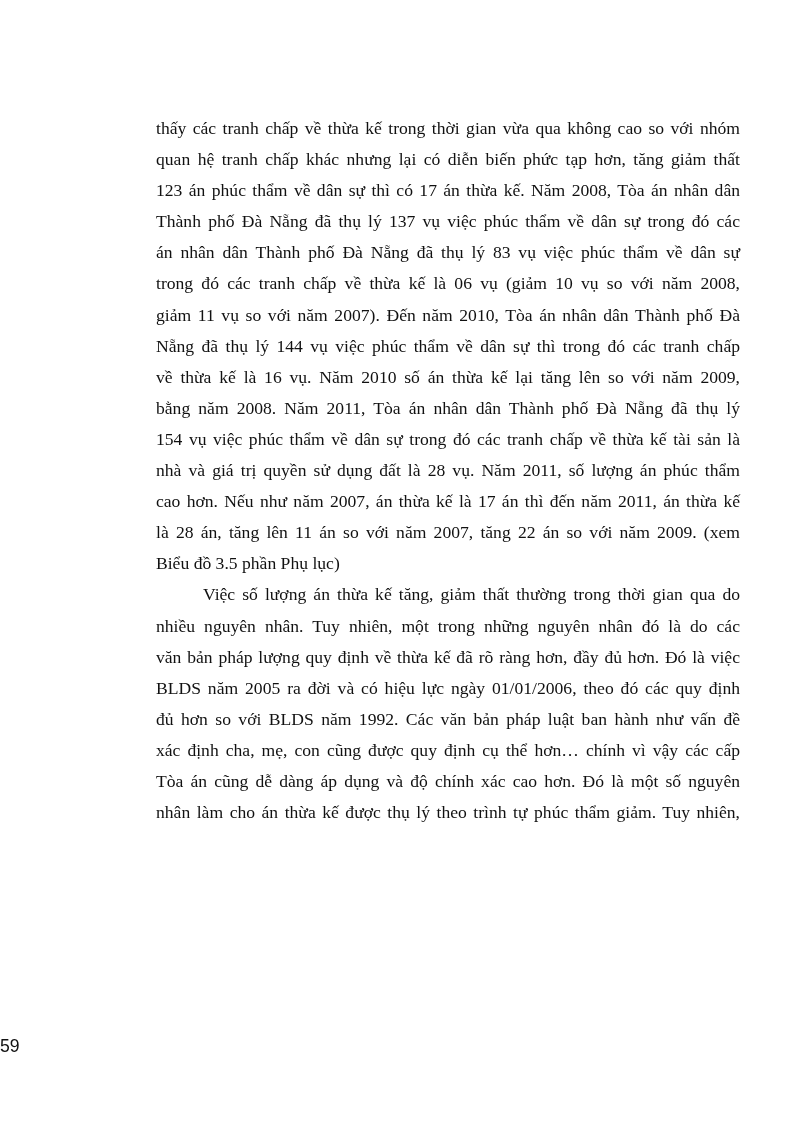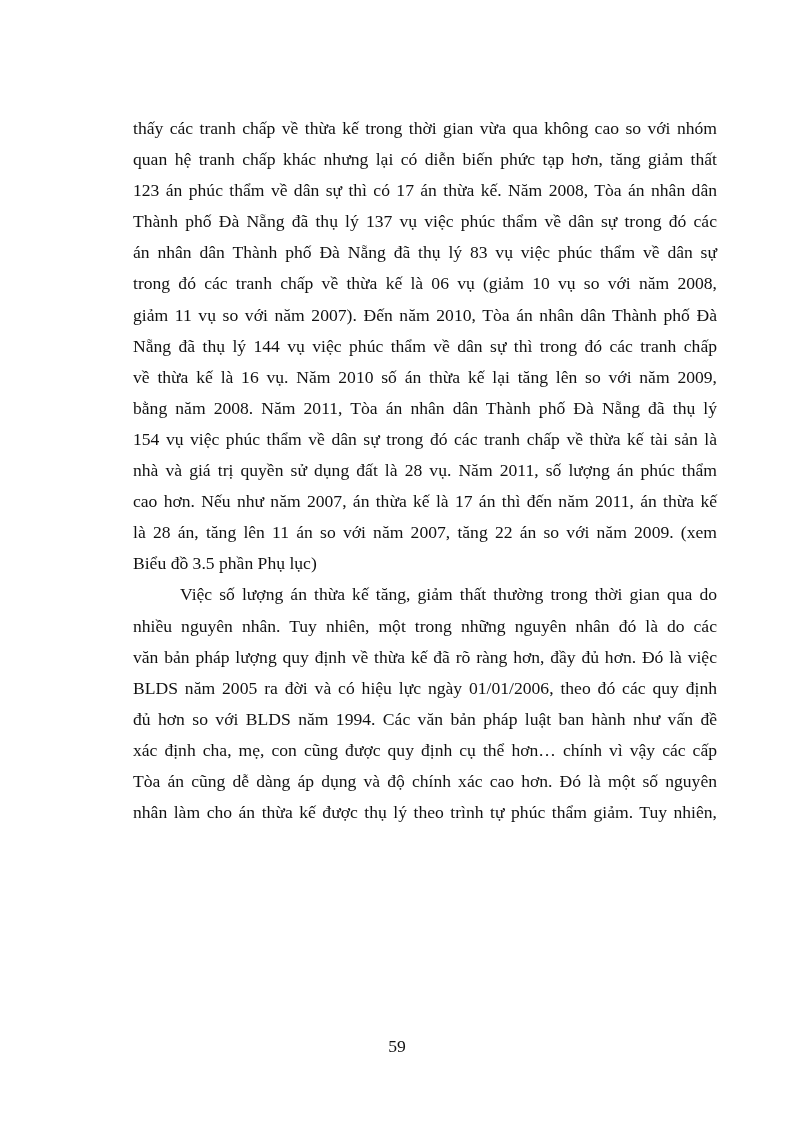--- a/index.html
+++ b/index.html
@@ -20,7 +20,7 @@
       position: absolute; left: 0; width: 794px; top: 1036px; text-align: center;
       font-family: Liberation Serif, serif; font-size: 17.6px; color: #111;
     }
-    .j { display: block; width: 100%; text-align: justify; text-align-last: justify; }
+    .j { display: block; width: 100%; text-align: justify; text-align-last: justify; margin-left: 23px; }
     .j.last { text-align-last: left; }
   </style>
 </head>

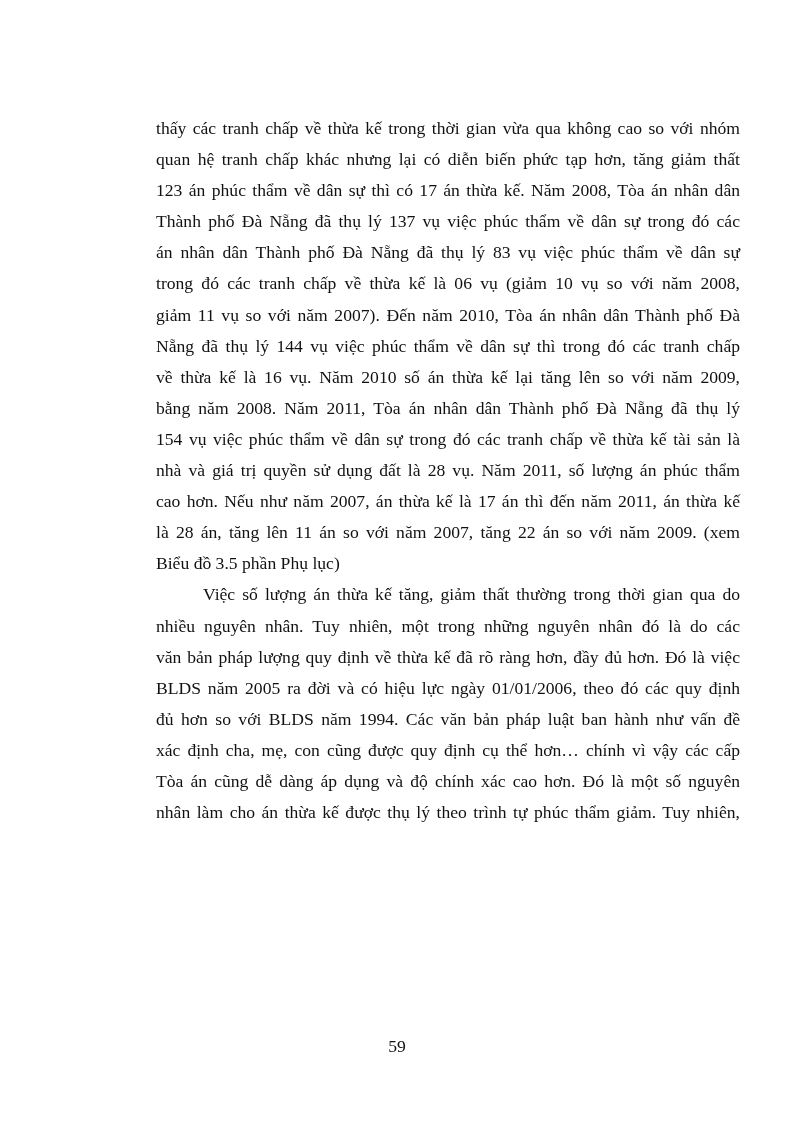--- a/index.html
+++ b/index.html
@@ -91,7 +91,7 @@
           <span class="j">BLDS năm 2005 ra đời và có hiệu lực ngày 01/01/2006, theo đó các quy định</span>
         </span>
       <span class="line">
-          <span class="j">đủ hơn so với BLDS năm 1994. Các văn bản pháp luật ban hành như vấn đề</span>
+          <span class="j">đủ hơn so với BLDS năm 1992. Các văn bản pháp luật ban hành như vấn đề</span>
         </span>
       <span class="line">
           <span class="j">xác định cha, mẹ, con cũng được quy định cụ thể hơn… chính vì vậy các cấp</span>

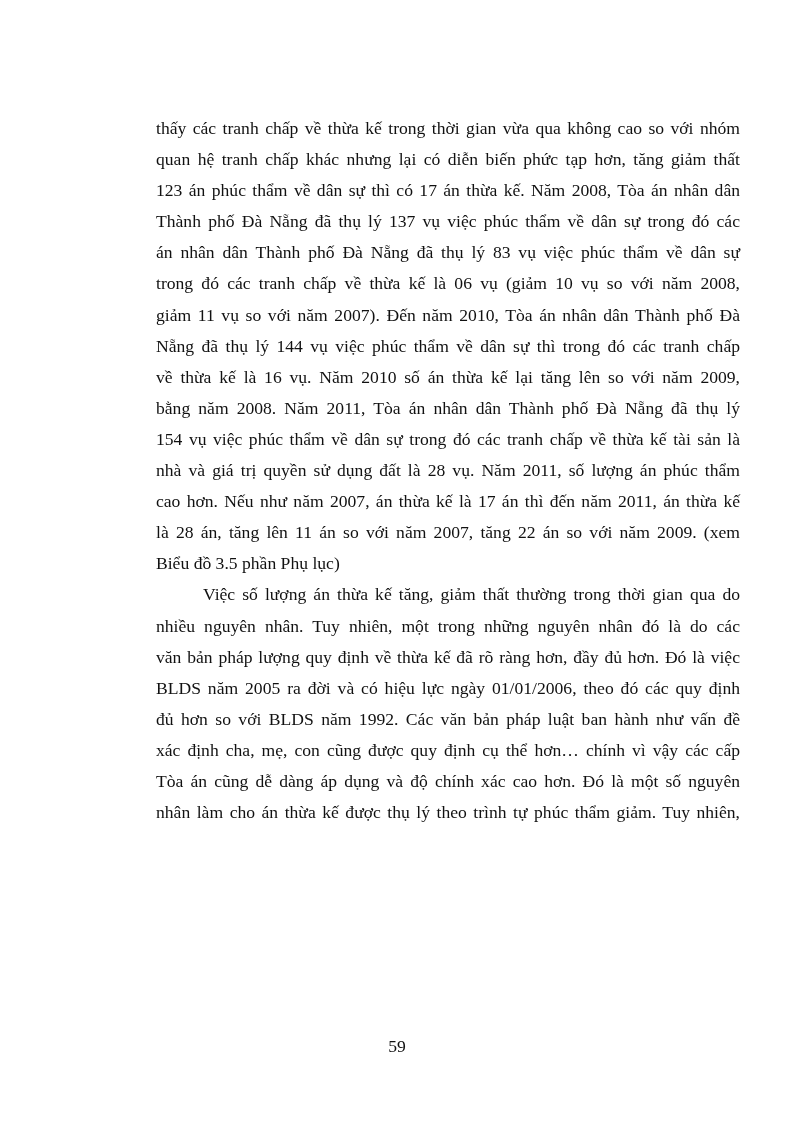--- a/index.html
+++ b/index.html
@@ -17,8 +17,8 @@
     .line.indent { padding-left: 47px; }
     .line .ital { }
     .page-number {
-      position: absolute; left: 0; width: 794px; top: 1036px; text-align: center;
-      font-family: Liberation Serif, serif; font-size: 17.6px; color: #111;
+      position: absolute; left: 0; width: 794px; top: 1036px; text-align: left;
+      font-family: Liberation Sans, sans-serif; font-size: 17.6px; color: #111;
     }
     .j { display: block; width: 100%; text-align: justify; text-align-last: justify; margin-left: 23px; }
     .j.last { text-align-last: left; }

